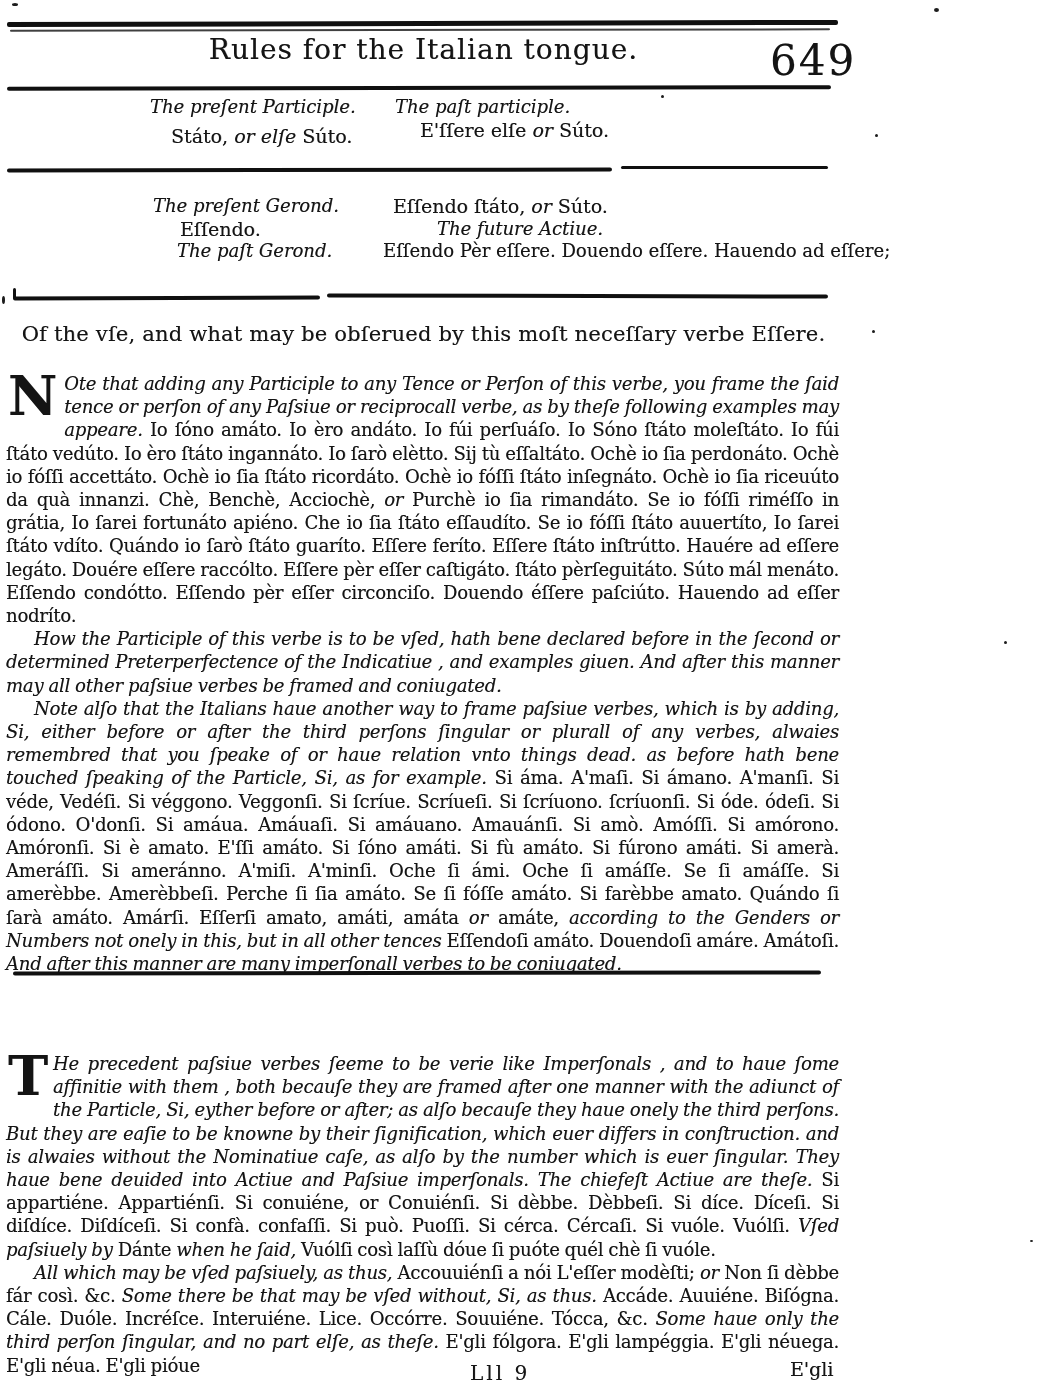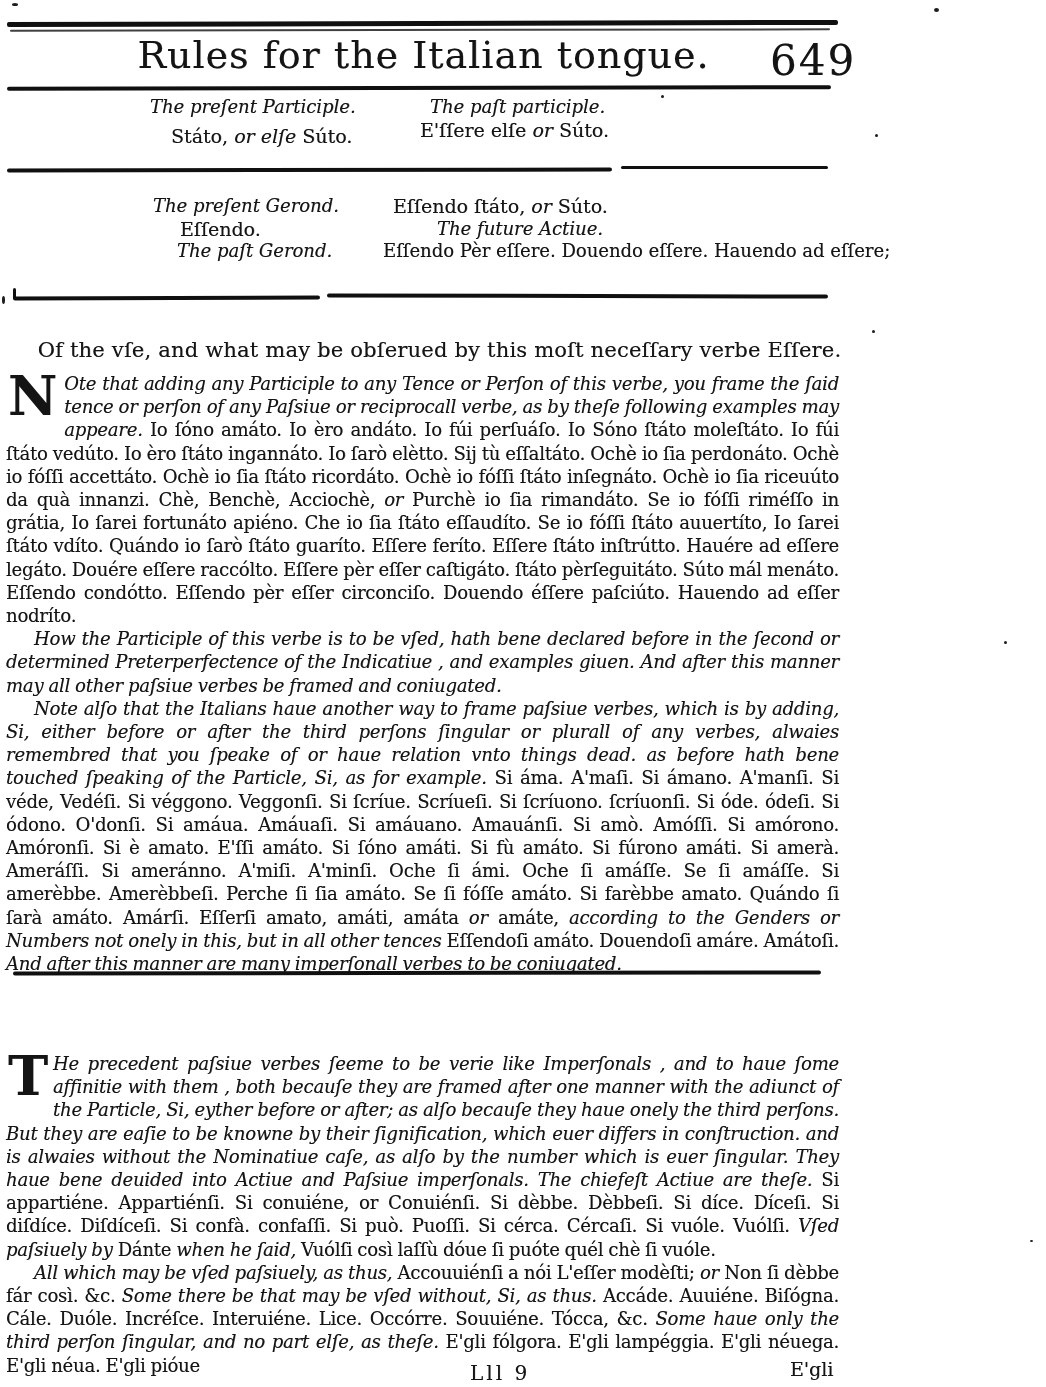--- a/index.html
+++ b/index.html
@@ -25,7 +25,7 @@
   .rule-mid{top:971px;left:13px;width:808px;height:4px;transform:rotate(-0.08deg);}
 
   .masthead{position:absolute;top:33px;left:7px;width:833px;text-align:center;
-    font-size:38px;letter-spacing:1px;white-space:nowrap;}
+    font-size:28px;letter-spacing:1px;white-space:nowrap;}
   .pageno{position:absolute;top:36px;left:770px;font-size:42px;letter-spacing:2px;}
 
   .tbl-line{position:absolute;font-size:18px;white-space:nowrap;}

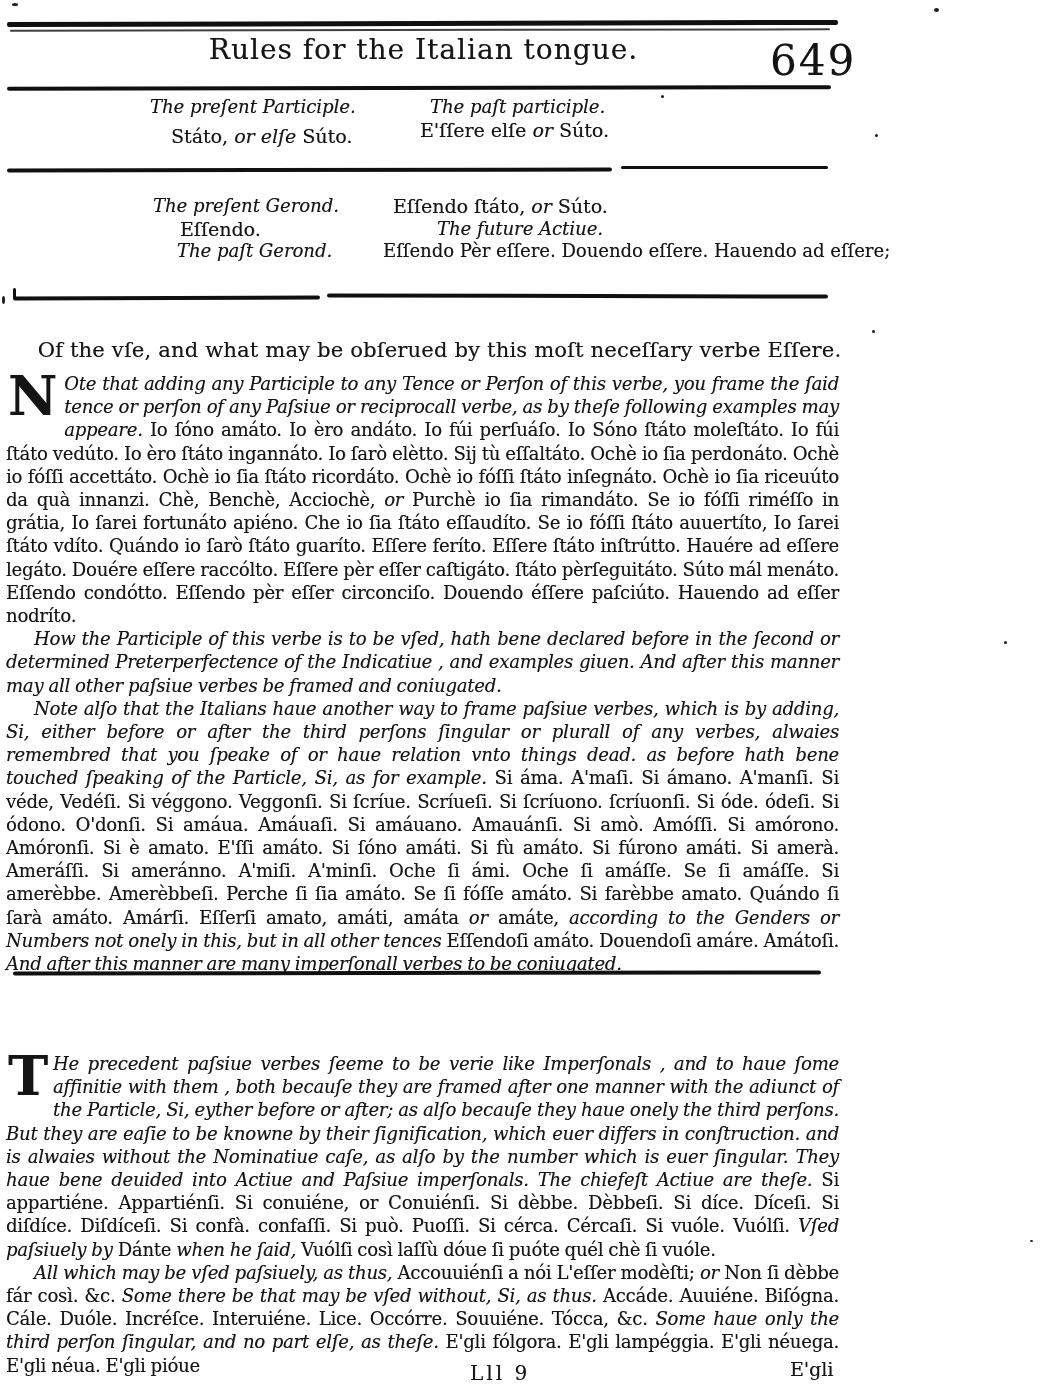--- a/index.html
+++ b/index.html
@@ -31,7 +31,7 @@
   .tbl-line{position:absolute;font-size:18px;white-space:nowrap;}
   .pt-l1{top:96px;left:150px;}
   .pt-l2{top:119px;left:171px;font-size:19px;margin-top:6px;}
-  .pt-r1{top:96px;left:395px;margin-left:35px;}
+  .pt-r1{top:96px;left:395px;}
   .pt-r2{top:119px;left:420px;font-size:19px;}
   .gt-l1{top:195px;left:153px;}
   .gt-l2{top:218px;left:180px;font-size:19px;}

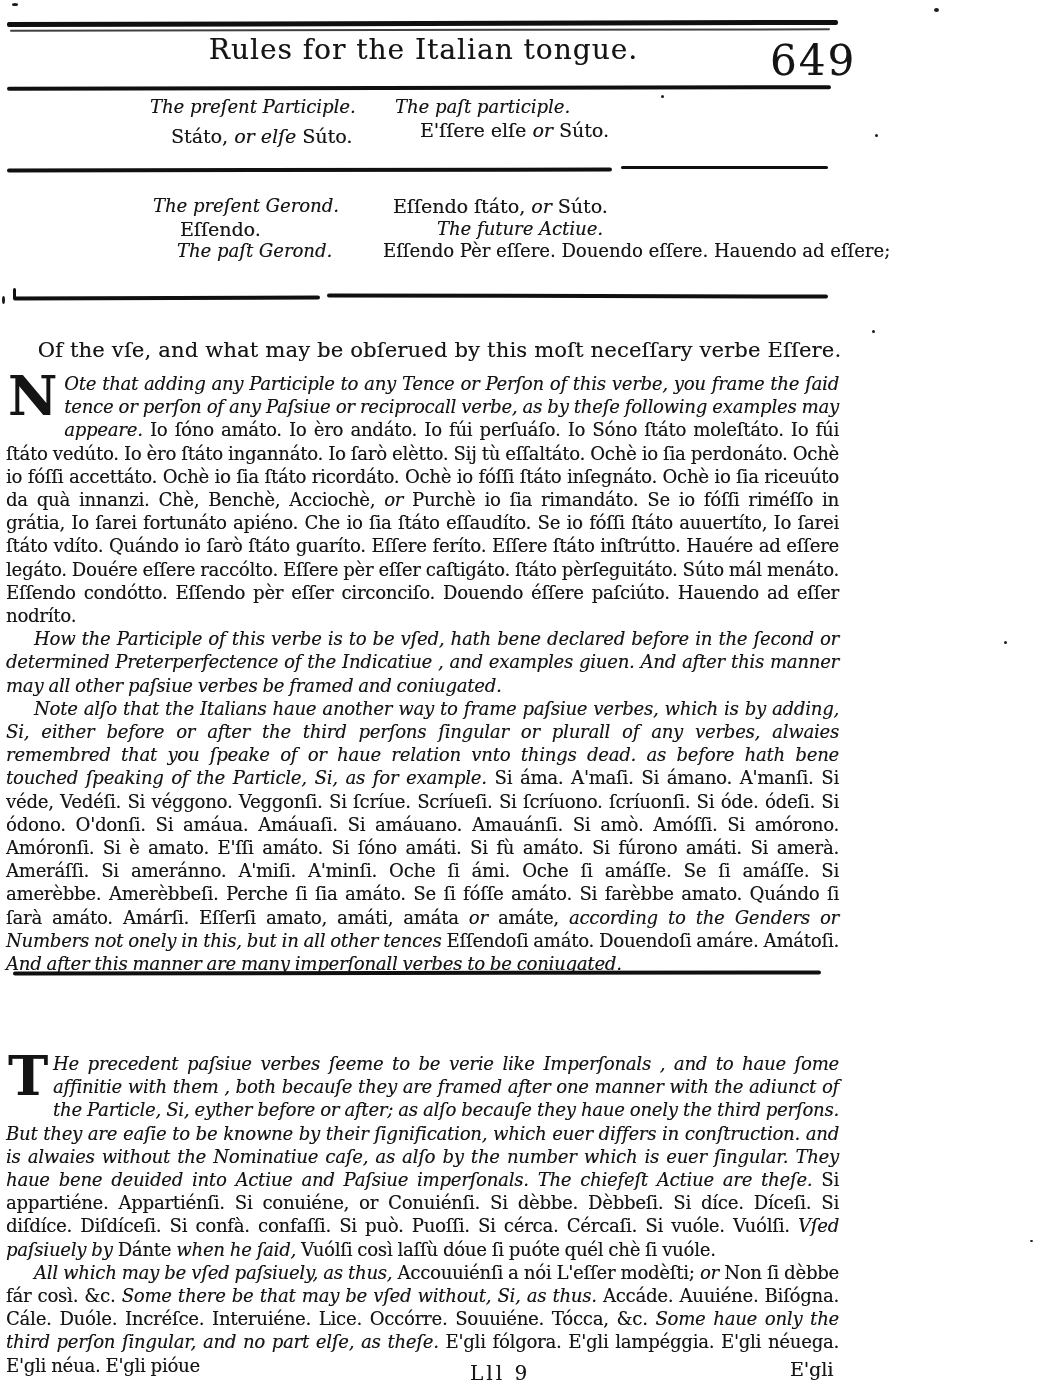--- a/index.html
+++ b/index.html
@@ -40,7 +40,7 @@
   .gt-r2{top:218px;left:437px;}
   .gt-r3{top:240px;left:383px;font-size:18px;}
 
-  .sect-head{position:absolute;left:7px;width:833px;margin:16px;text-align:center;
+  .sect-head{position:absolute;left:7px;width:833px;margin:0;text-align:center;
     font-size:21px;font-weight:normal;letter-spacing:0.2px;white-space:nowrap;}
   .head-use{top:322px;}
   .head-imp{top:1005px;}

